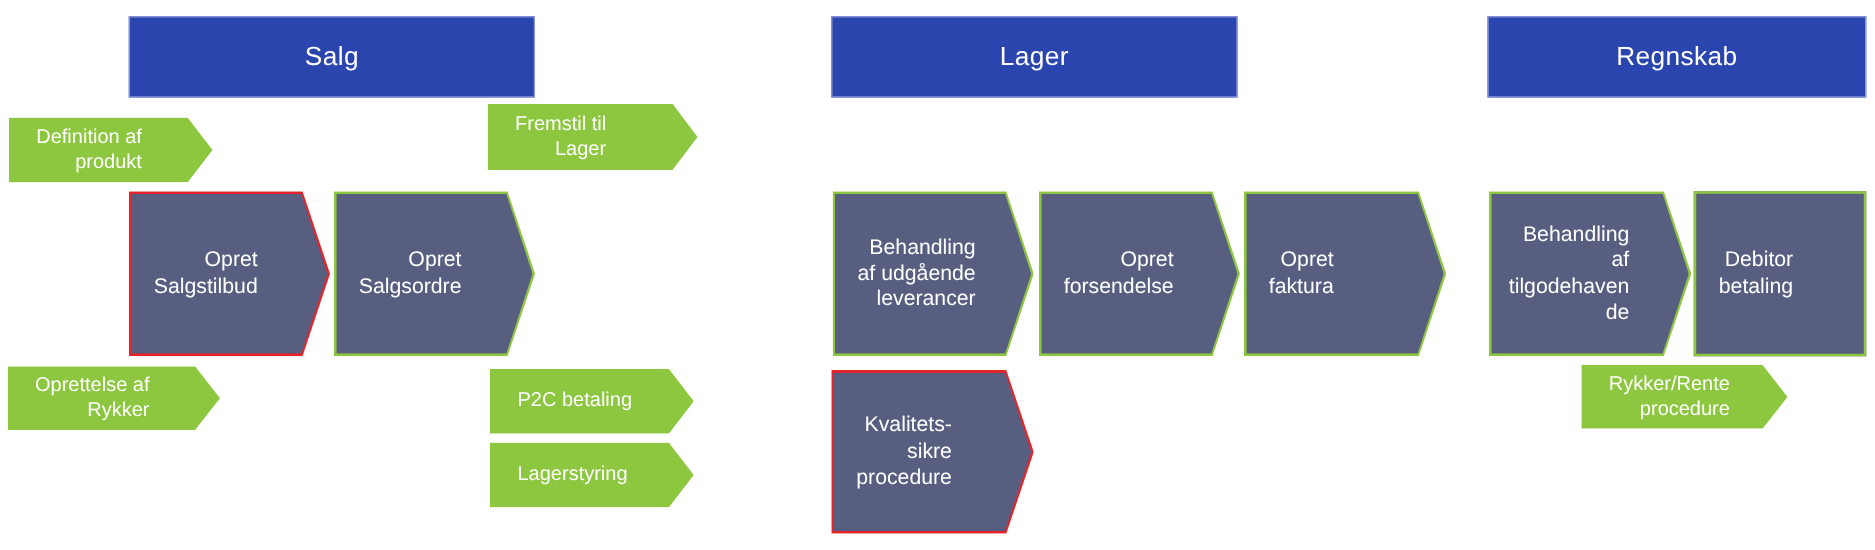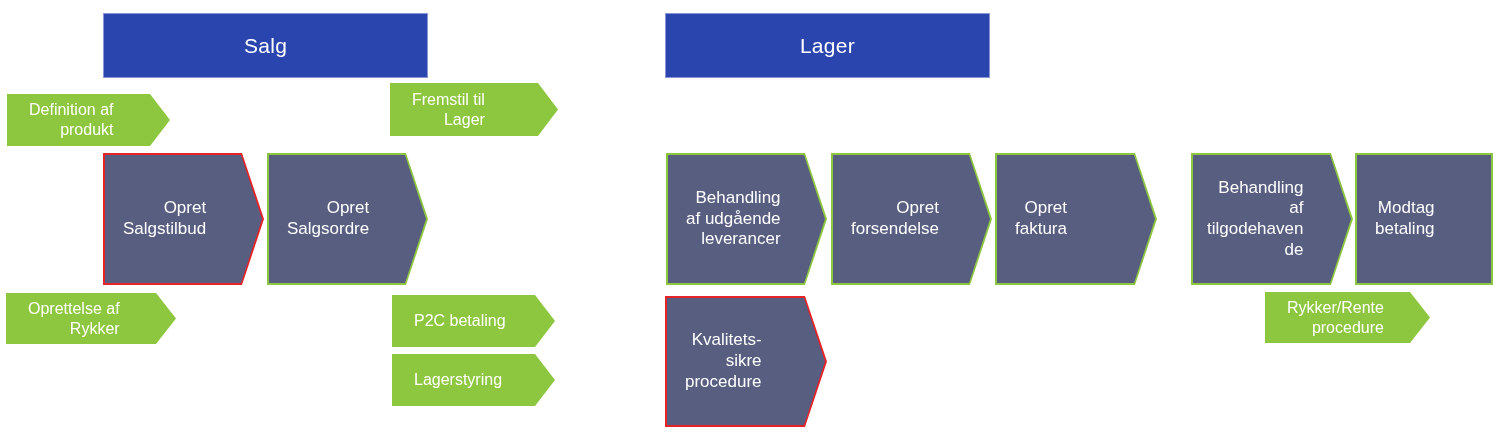--- a/index.html
+++ b/index.html
@@ -64,6 +64,7 @@
 
   <div class="hdr" style="left:103px;width:325px">Salg</div>
   <div class="hdr" style="left:665px;width:325px">Lager</div>
+  <div class="hdr" style="left:1190px;width:303px">Regnskab</div>
 
   <div class="tag" style="left:7px;top:94px;width:163px;height:52px">Definition af
 produkt</div>

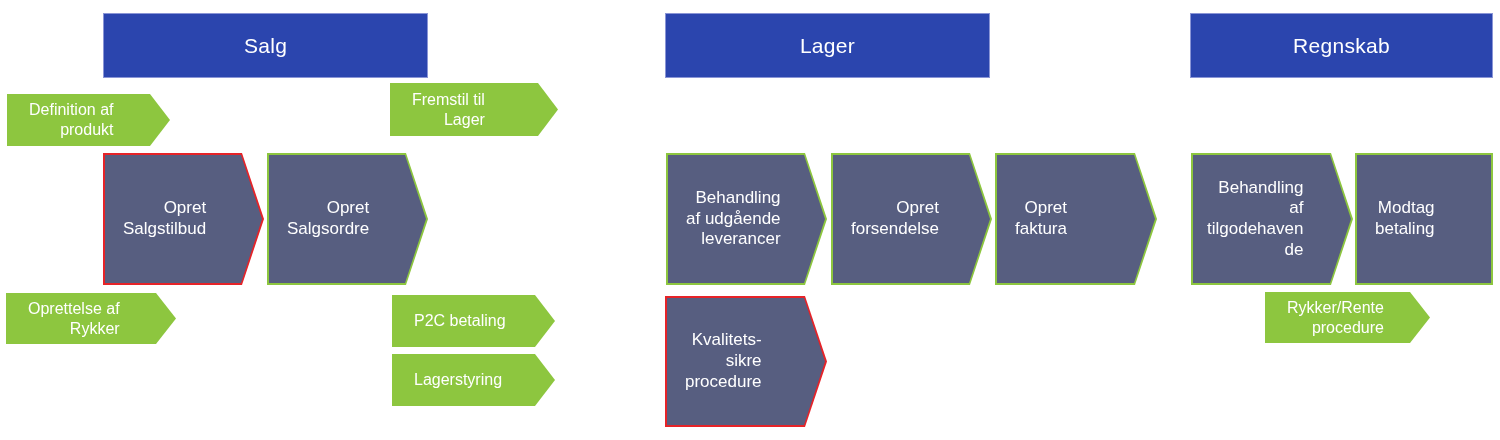--- a/index.html
+++ b/index.html
@@ -111,7 +111,7 @@
 de</div>
   </div>
 
-  <div class="rect-step" style="left:1355px;top:153px;width:138px;height:132px">Modtag
+  <div class="rect-step" style="left:1355px;top:153px;width:138px;height:132px">Debitor
 betaling</div>
 
   <div class="tag" style="left:6px;top:293px;width:170px;height:51px">Oprettelse af

